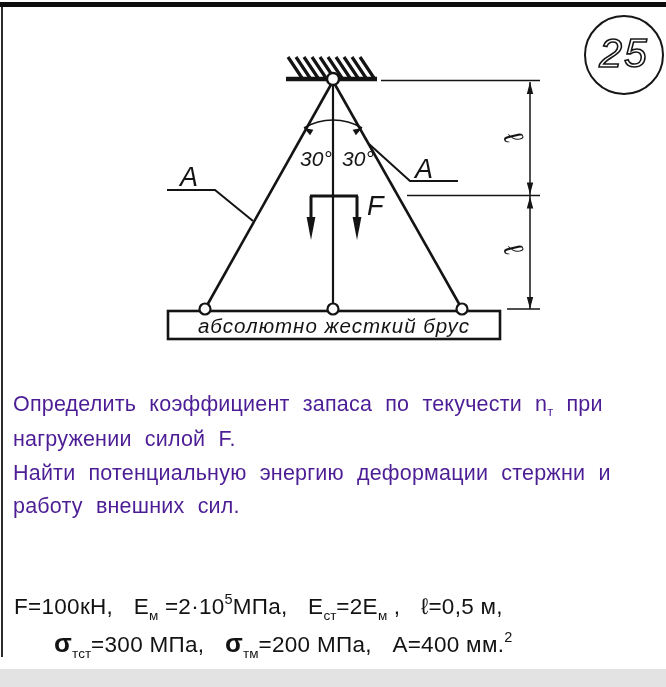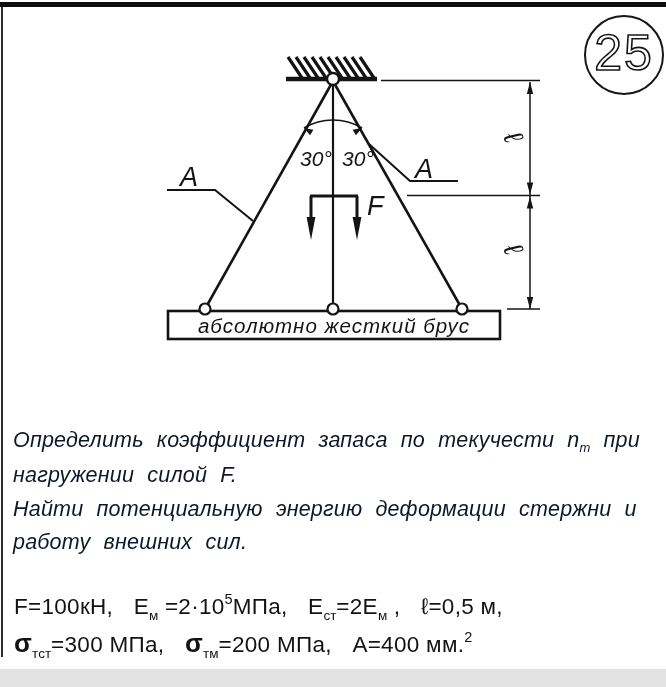--- a/index.html
+++ b/index.html
@@ -19,7 +19,7 @@
     display:flex;align-items:center;justify-content:center;background:#fff;
   }
   .badge span{
-    font-size:50px;letter-spacing:2px;
+    font-size:41px;font-style:italic;letter-spacing:2px;
     color:transparent;-webkit-text-stroke:1.6px #141414;
     transform:translateY(-2px);
   }

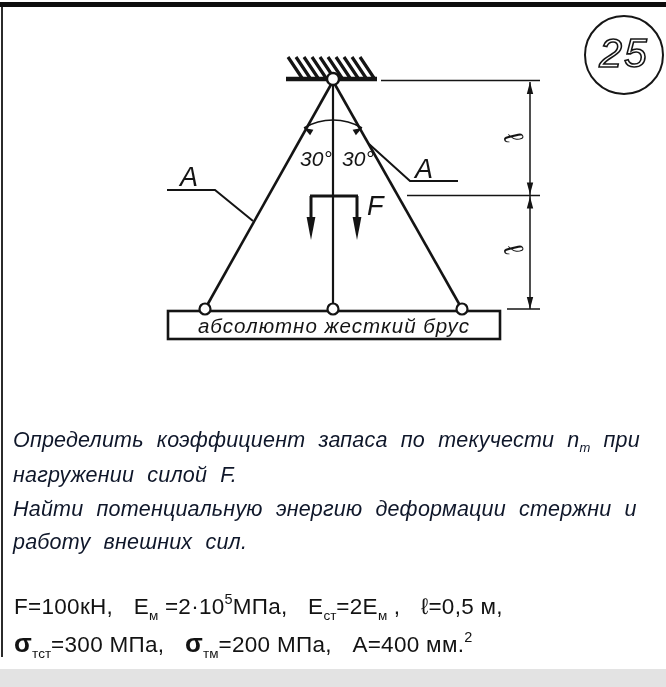--- a/index.html
+++ b/index.html
@@ -30,8 +30,8 @@
 
   .problem{
     position:absolute;left:13px;top:388px;width:645px;
-    font-size:21.5px;line-height:33.4px;font-style:italic;
-    word-spacing:7px;letter-spacing:0.2px;color:#0f172a;margin-top:36px;
+    font-size:21.5px;line-height:33.4px;
+    word-spacing:7px;letter-spacing:0.2px;color:#4c1d95;
   }
   .problem .sub{font-size:13px;position:relative;top:5px;letter-spacing:0;}
 

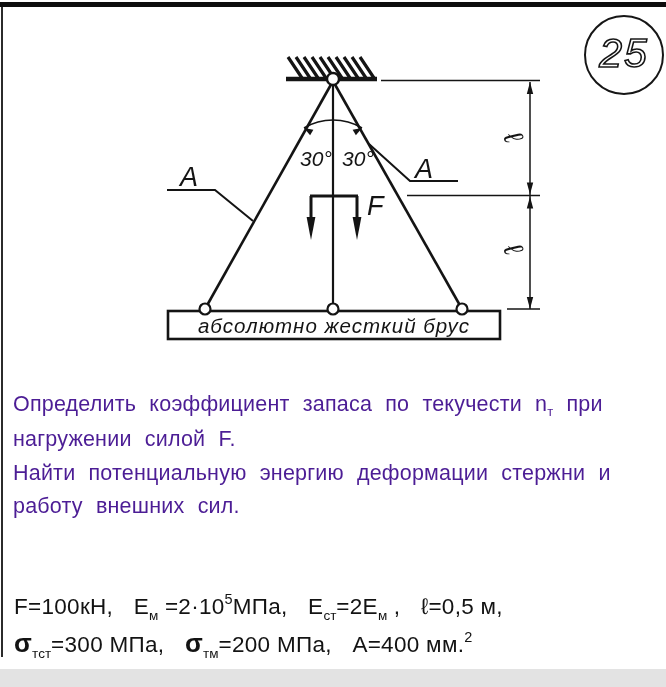--- a/index.html
+++ b/index.html
@@ -40,7 +40,7 @@
     letter-spacing:0.3px;color:#131313;white-space:nowrap;
   }
   .given-1{top:594px;}
-  .given-2{top:628px;}
+  .given-2{top:628px;margin-left:40px;}
   .grp{margin-right:14px;}
   .given .sub{font-size:13.5px;position:relative;top:6px;letter-spacing:0;}
   .given .sup{font-size:14.5px;position:relative;top:-10px;letter-spacing:0;}

